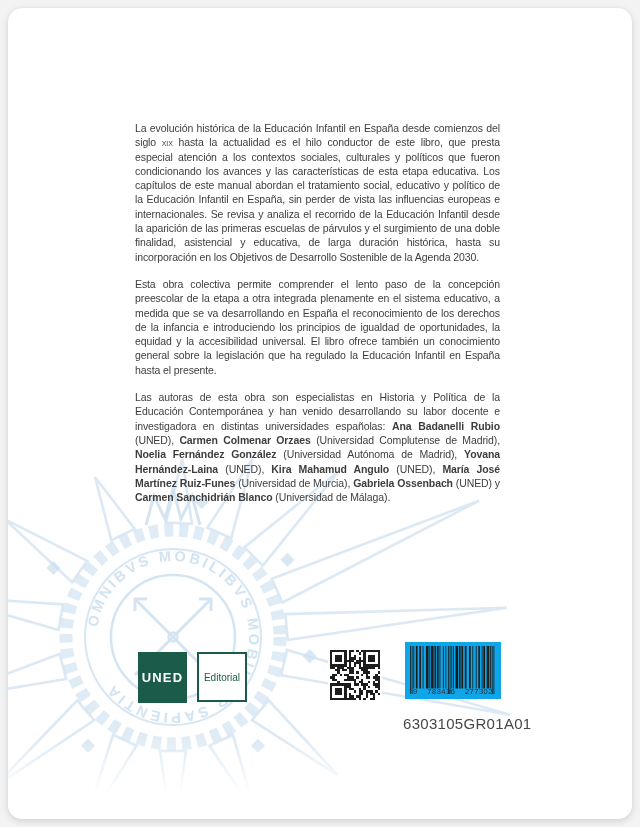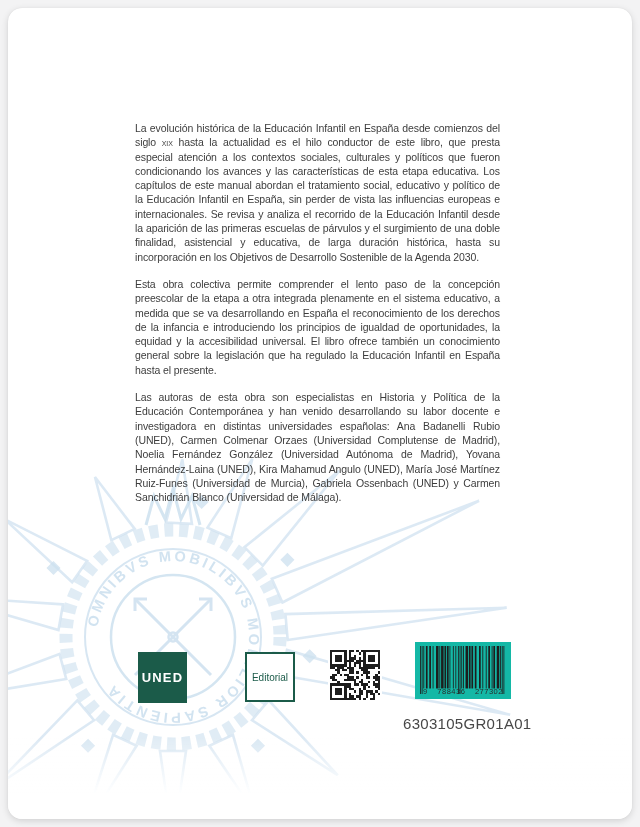--- a/index.html
+++ b/index.html
@@ -33,7 +33,7 @@
     text-align:justify;
   }
   .text-block p{margin:0 8px 13px 0;}
-  .b{font-weight:normal;}
+  .b{font-weight:bold;}
   .sc{font-variant:small-caps;}
   
   .uned-box{

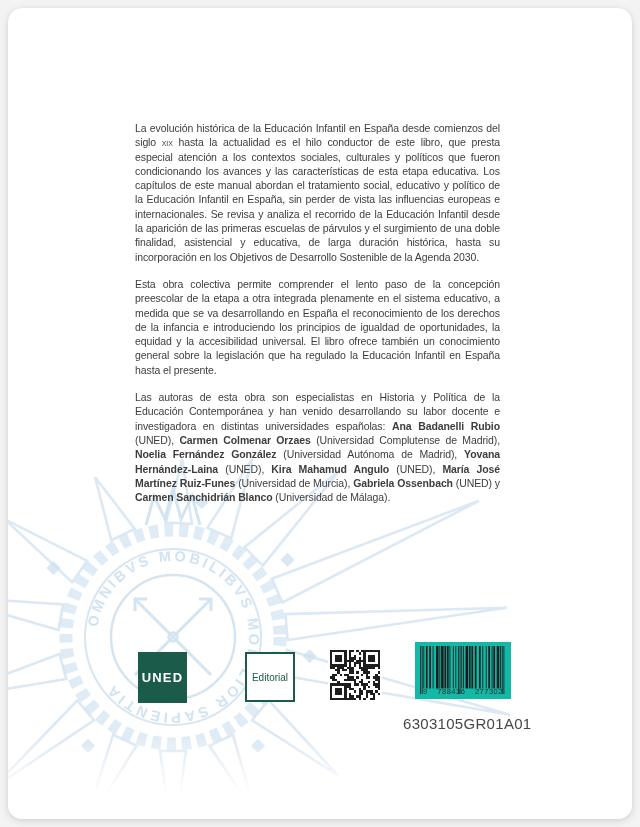--- a/index.html
+++ b/index.html
@@ -48,7 +48,7 @@
   .editorial-box{
     position:absolute;left:189px;top:644px;width:46px;height:46px;z-index:3;
     background:#fff;border:2.5px solid var(--brand_green,#1b5b49);
-    display:flex;align-items:center;justify-content:center;margin-left:48px;
+    display:flex;align-items:center;justify-content:center;
   }
   .editorial-box span{color:var(--brand_green,#1b5b49);font-size:10px;}
   

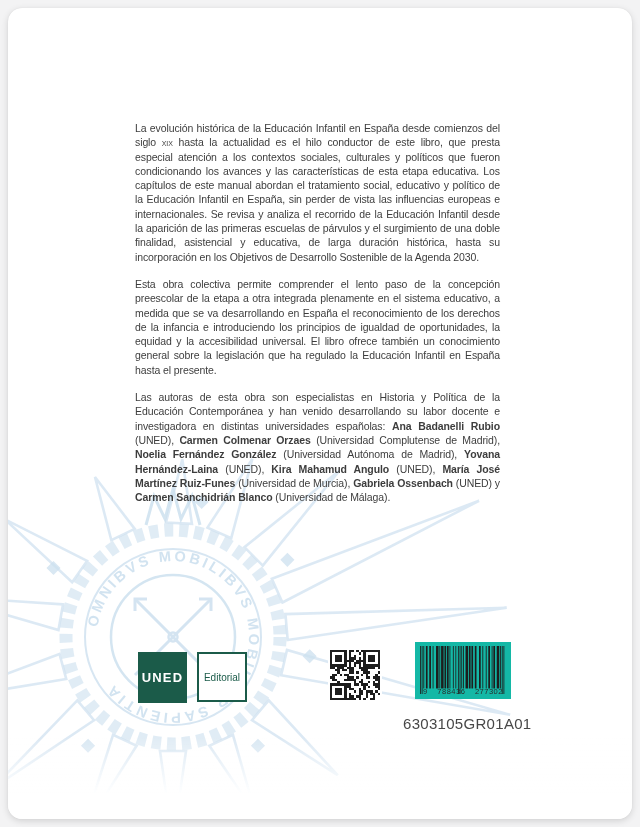--- a/index.html
+++ b/index.html
@@ -59,8 +59,8 @@
   .qr svg{width:100%;height:100%;display:block;}
   
   .barcode{
-    position:absolute;left:407px;top:634px;width:96px;z-index:3;
-    background:#14b8a6;padding:4px 5px 3px 5px;box-sizing:border-box;
+    position:absolute;left:397px;top:634px;width:96px;z-index:3;
+    background:#0ea5e9;padding:4px 5px 3px 5px;box-sizing:border-box;
   }
   .barcode svg{width:86px;height:48px;display:block;}
   .bdigits{

